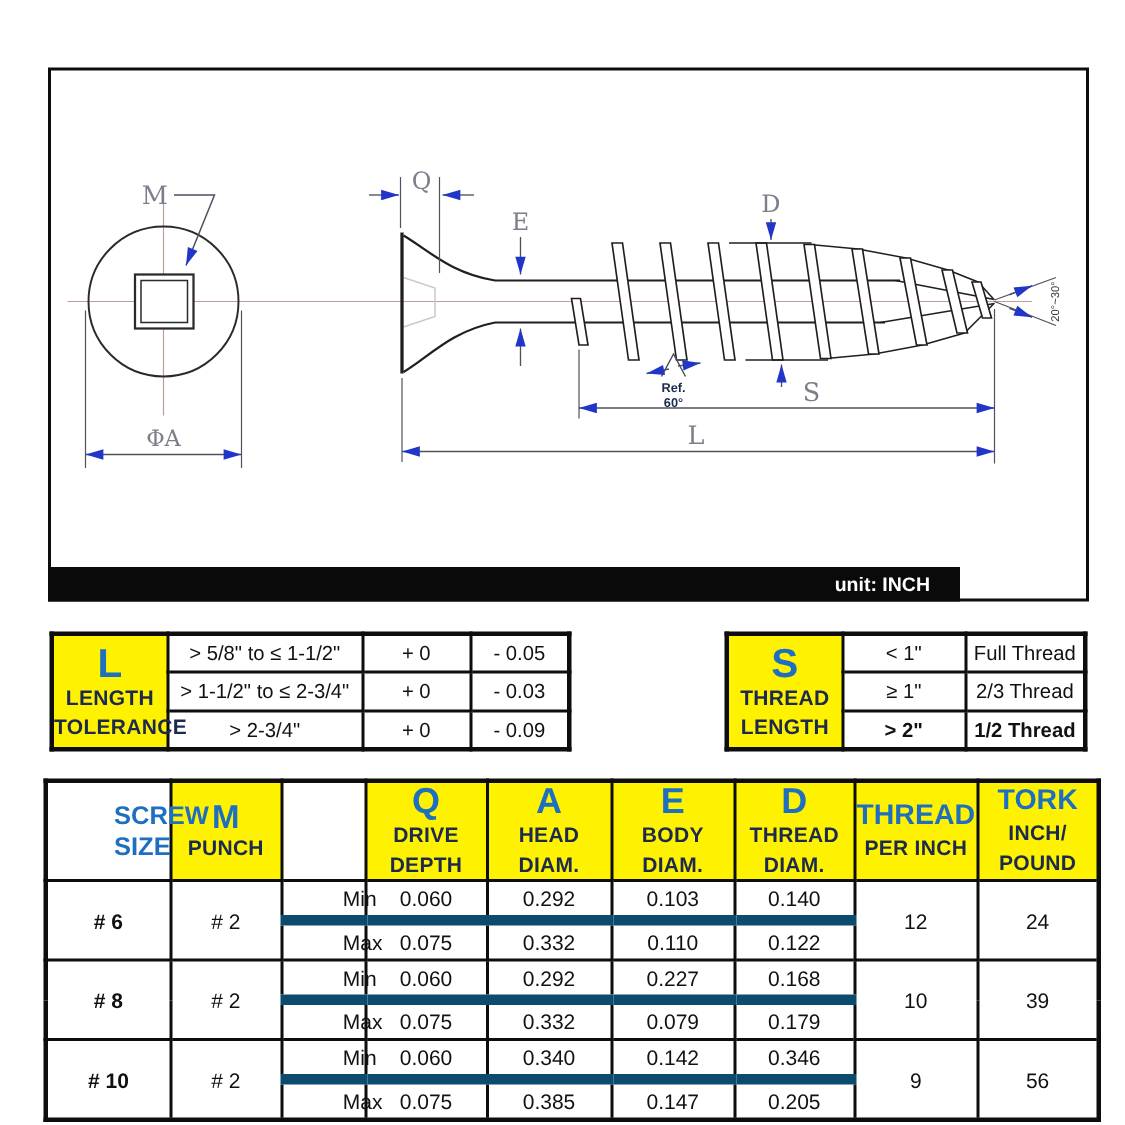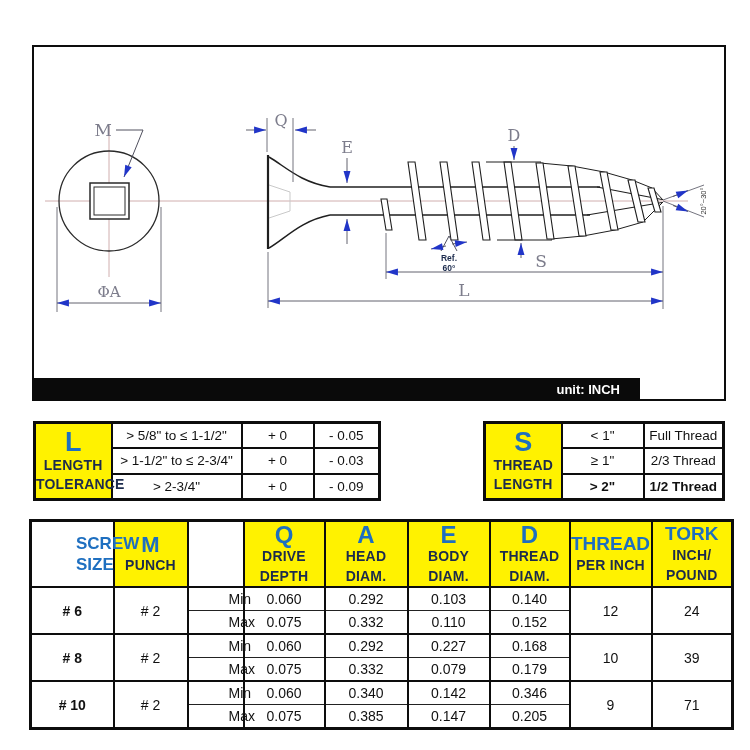--- a/index.html
+++ b/index.html
@@ -35,7 +35,7 @@
   .punch{font-size:13.5px;}
   .mm{font-size:12px;padding-left:40px;}
   .thin-b{border-bottom:1px solid #222;}
-  .thin-t{border-top:1px solid #0c4a6e;}
+  .thin-t{border-top:7px solid #0c4a6e;}
 </style>
 </head>
 <body>

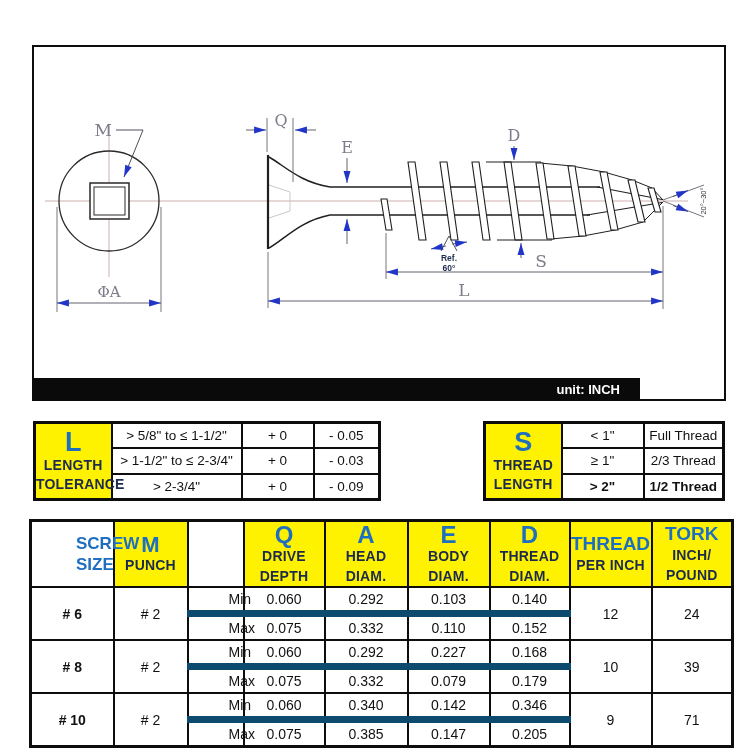--- a/index.html
+++ b/index.html
@@ -258,7 +258,7 @@
       <td class="thin-t">0.075</td>
       <td class="thin-t">0.332</td>
       <td class="thin-t">0.110</td>
-      <td class="thin-t">0.152</td>
+      <td class="thin-t">0.122</td>
     </tr>
 
     <tr class="r">

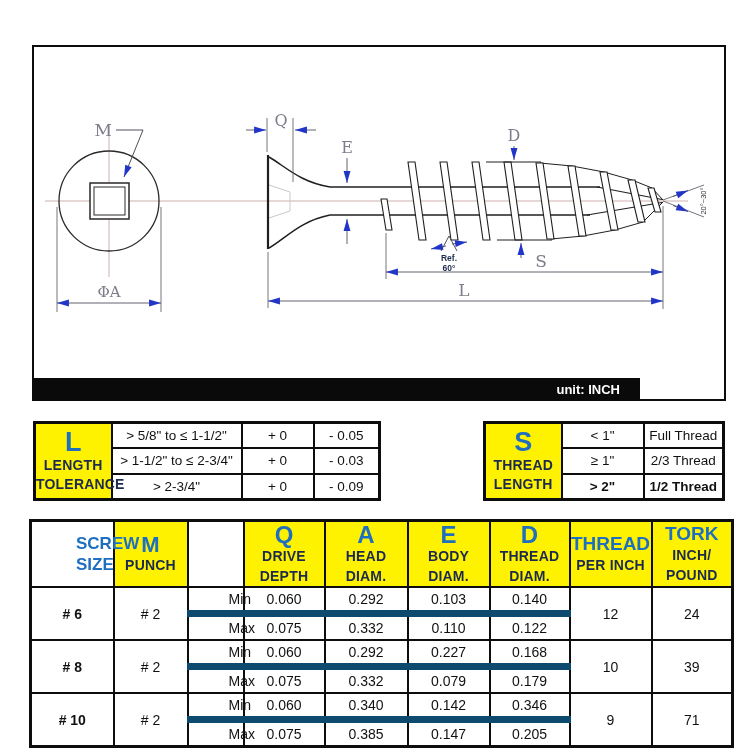--- a/index.html
+++ b/index.html
@@ -289,7 +289,7 @@
       <td class="thin-b">0.142</td>
       <td class="thin-b">0.346</td>
       <td rowspan="2">9</td>
-      <td rowspan="2">71</td>
+      <td rowspan="2">56</td>
     </tr>
     <tr class="r">
       <td class="mm thin-t">Max</td>

